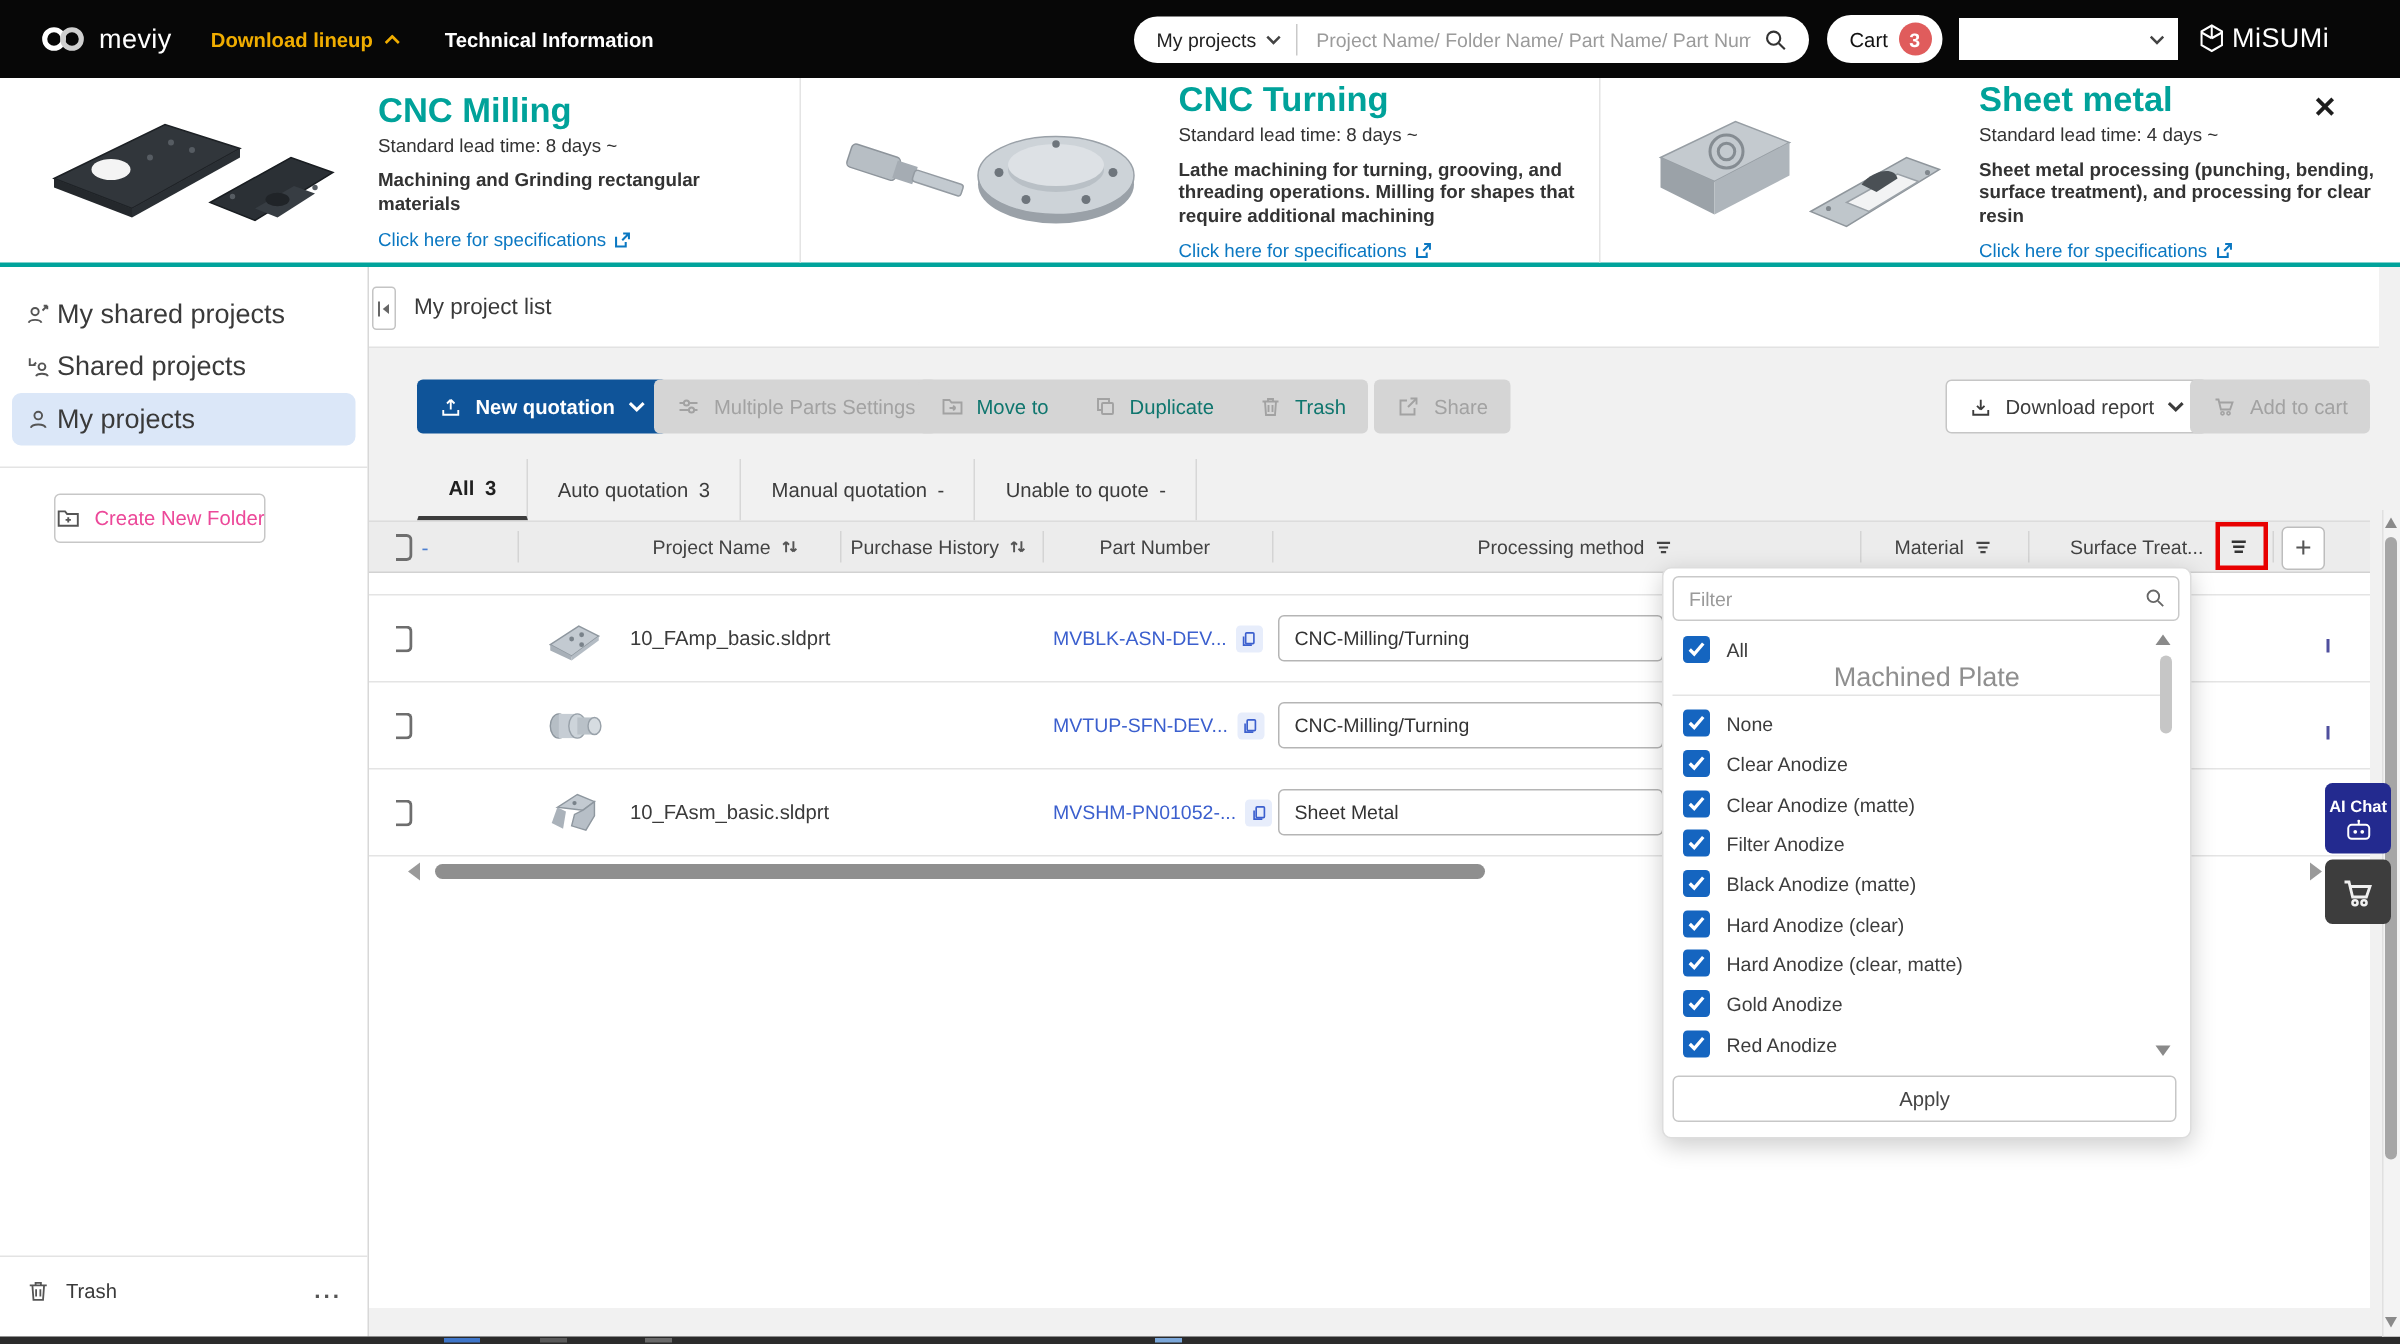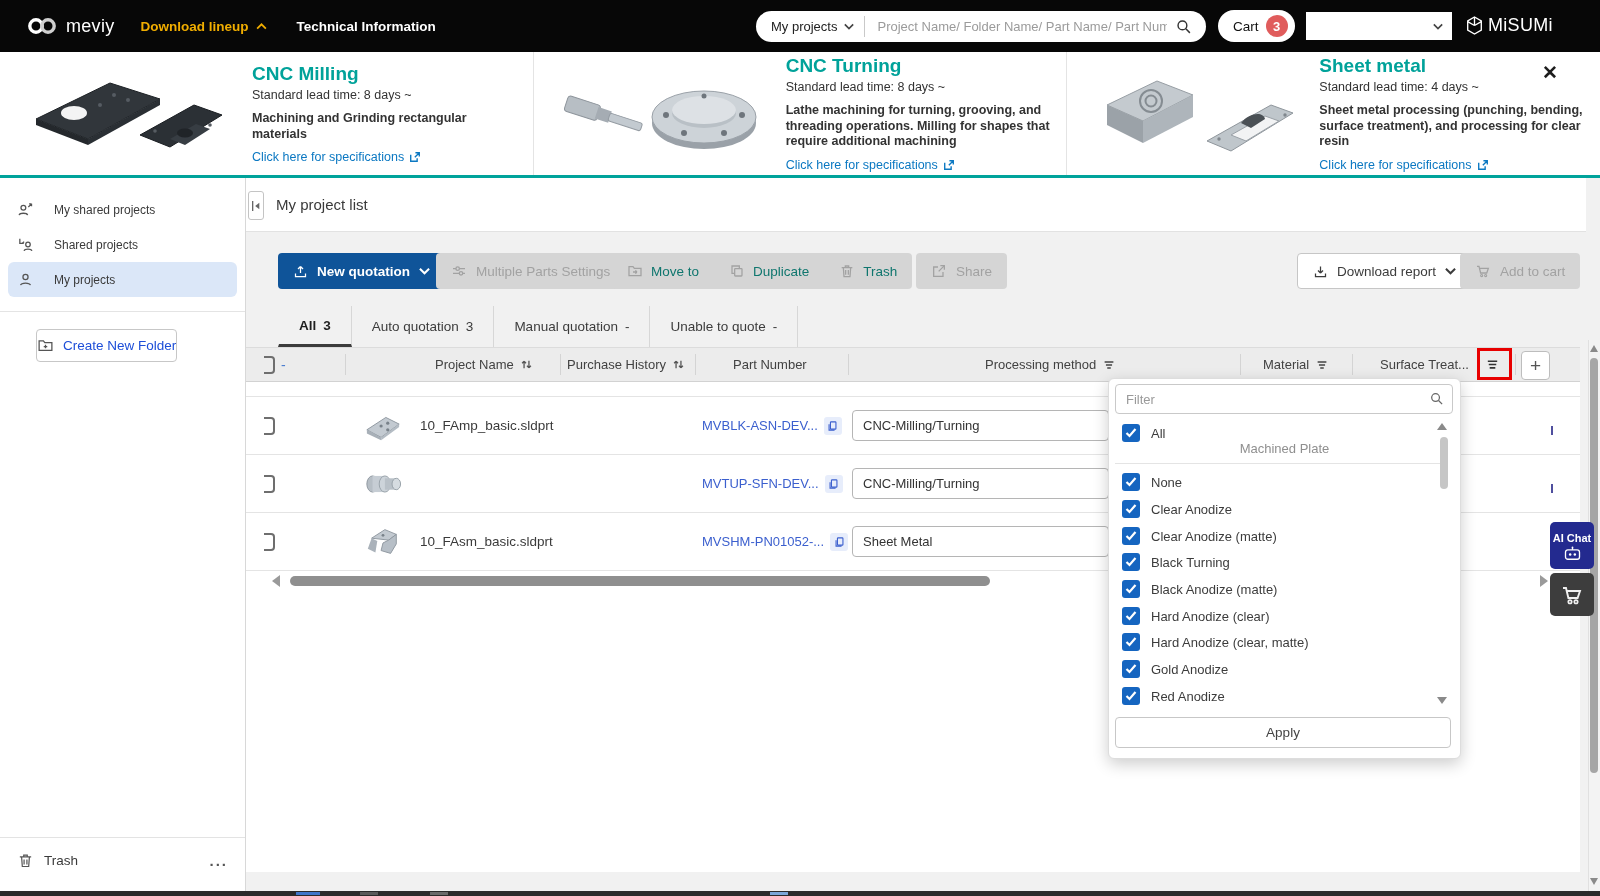--- a/index.html
+++ b/index.html
@@ -32,7 +32,7 @@
   .bcard{flex:1;display:flex;align-items:center;gap:18px;padding:8px 14px 8px 22px}
   .bcard + .bcard{border-left:1px solid #e4e4e4}
   .bimg{width:212px;height:102px;flex:none}
-  .btxt h3{color:#00a29a;font-size:19px;margin-bottom:3px}
+  .btxt h3{color:#00a29a;font-size:23px;margin-bottom:3px}
   .blead{font-size:12.5px;color:#333;margin-bottom:9px}
   .bdesc{font-size:12.5px;font-weight:bold;color:#333;margin-bottom:8px;line-height:1.25;max-width:300px}
   .blink{font-size:12.5px;color:#0b78c2;display:flex;align-items:center;gap:5px;cursor:pointer}

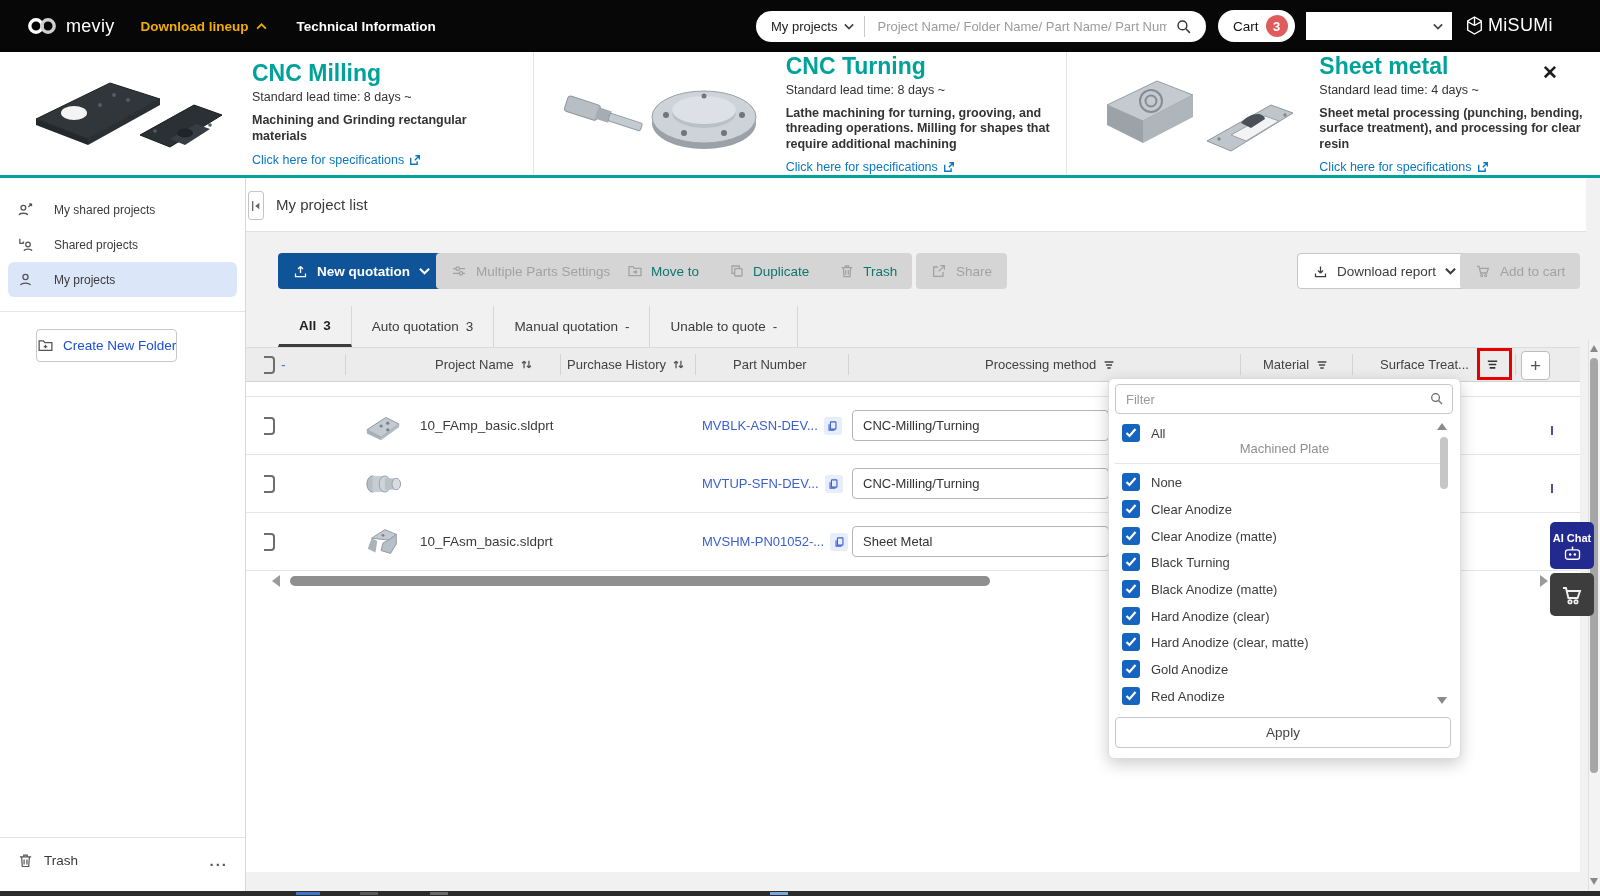--- a/index.html
+++ b/index.html
@@ -40,7 +40,7 @@
 
   
   .sidebar{position:absolute;left:0;top:178px;width:246px;height:713px;background:#fff;border-right:1px solid #d8d8d8}
-  .sitem{display:flex;align-items:center;gap:20px;height:35px;margin:0 8px;padding:0 9px;font-size:12px;color:#3a3a3a;border-radius:6px;cursor:pointer}
+  .sitem{display:flex;align-items:center;gap:4px;height:35px;margin:0 8px;padding:0 9px;font-size:18px;color:#3a3a3a;border-radius:6px;cursor:pointer}
   .sitem.active{background:#dbe7f8}
   .sidediv{border-top:1px solid #e4e4e4;margin-top:14px}
   .folderbtn{margin:17px 36px 0;height:33px;border:1px solid #c7c7c7;border-radius:4px;background:#fff;display:flex;align-items:center;justify-content:center;gap:9px;font-size:13.5px;color:#1d4ed8;cursor:pointer}

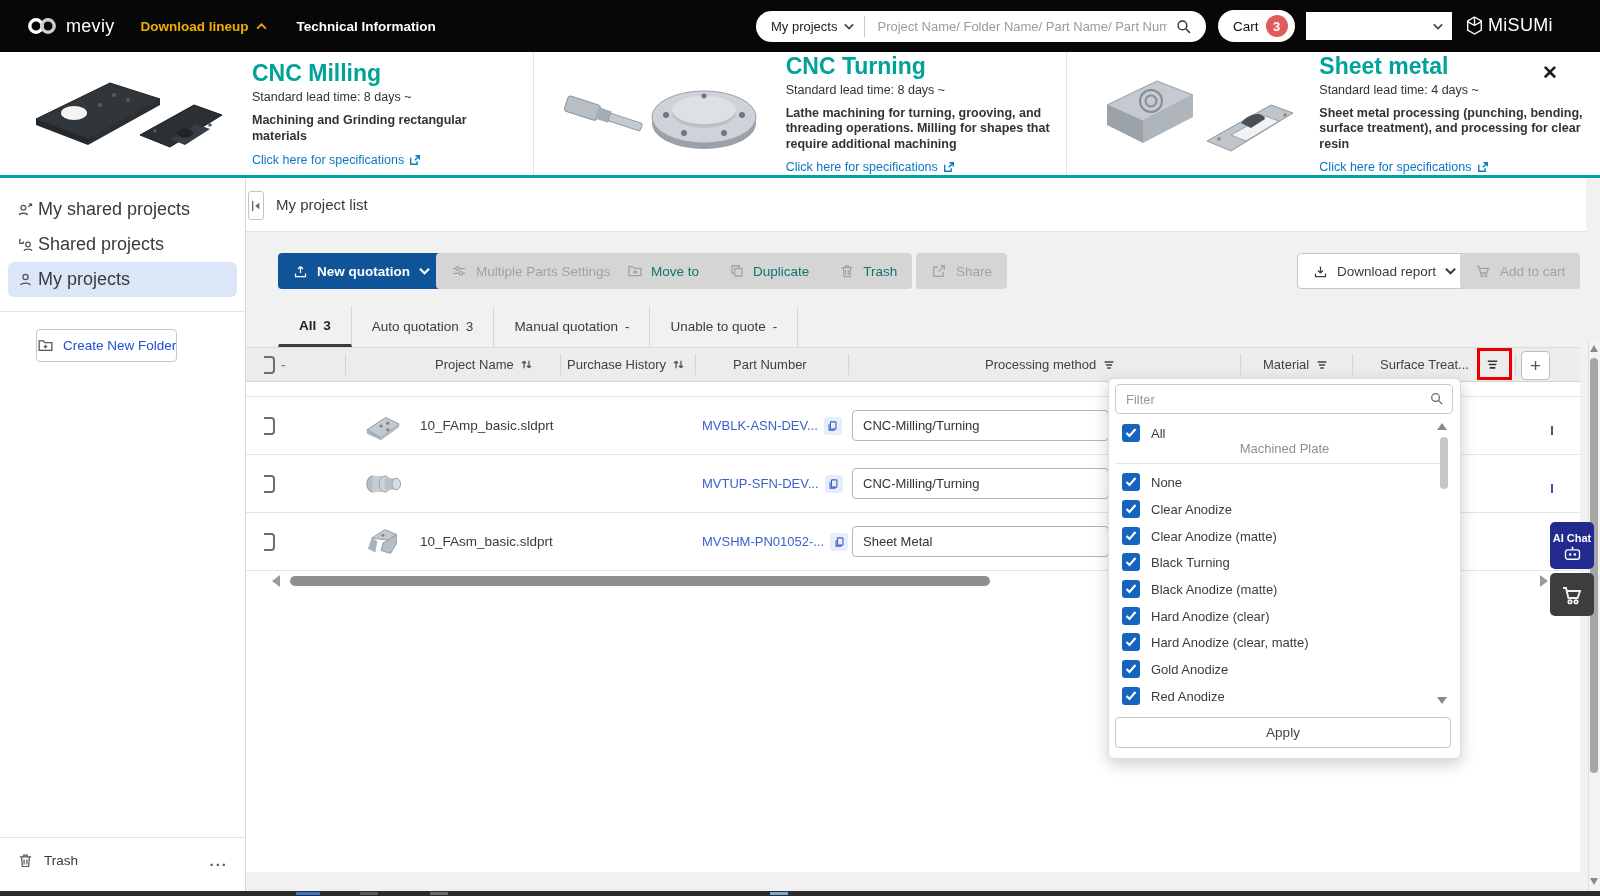--- a/index.html
+++ b/index.html
@@ -43,7 +43,7 @@
   .sitem{display:flex;align-items:center;gap:4px;height:35px;margin:0 8px;padding:0 9px;font-size:18px;color:#3a3a3a;border-radius:6px;cursor:pointer}
   .sitem.active{background:#dbe7f8}
   .sidediv{border-top:1px solid #e4e4e4;margin-top:14px}
-  .folderbtn{margin:17px 36px 0;height:33px;border:1px solid #c7c7c7;border-radius:4px;background:#fff;display:flex;align-items:center;justify-content:center;gap:9px;font-size:13.5px;color:#1d4ed8;cursor:pointer}
+  .folderbtn{margin:17px 36px 0;height:33px;border:1px solid #c7c7c7;border-radius:4px;background:#fff;display:flex;align-items:center;justify-content:center;gap:9px;font-size:13.5px;color:#ec4899;cursor:pointer}
   .sbottom{position:absolute;left:0;bottom:8px;width:100%;border-top:1px solid #e3e3e3;height:46px;display:flex;align-items:center;gap:10px;padding:0 17px}
   .sbottom .dots{margin-left:auto;font-weight:bold;letter-spacing:2px;color:#555;font-size:15px;cursor:pointer}
 

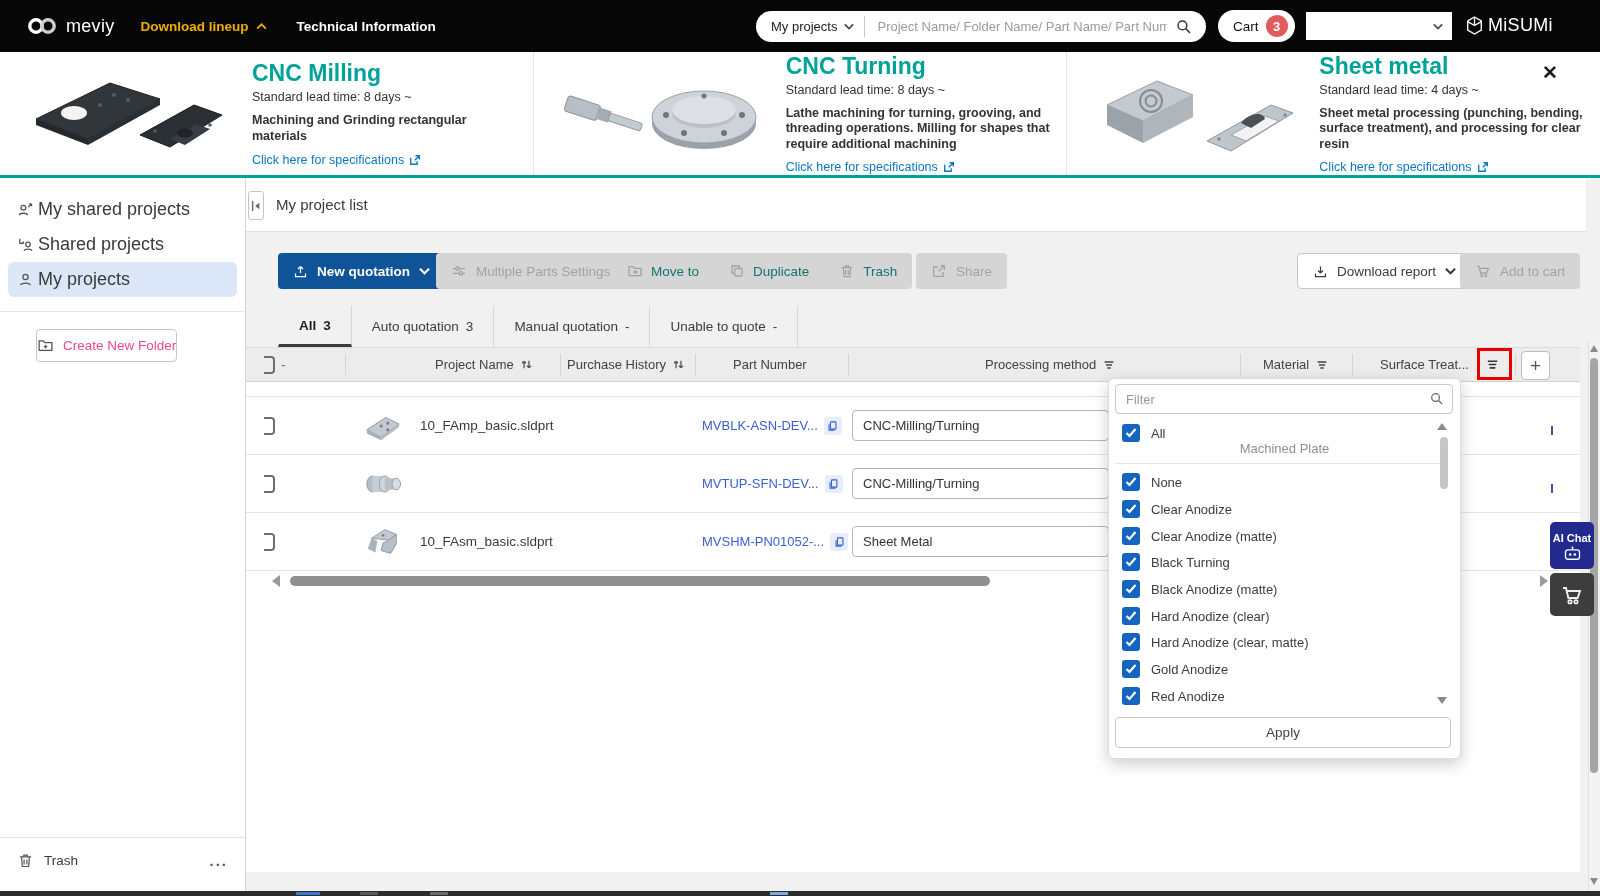--- a/index.html
+++ b/index.html
@@ -92,7 +92,7 @@
   .psearch{position:absolute;right:16px;top:12px;color:#666}
   .opt{position:absolute;left:13px;display:flex;align-items:center;gap:11px;font-size:13px;color:#3c3c3c;height:22px;cursor:pointer}
   .cb{width:18px;height:18px;border-radius:3px;background:#1565c0;display:flex;align-items:center;justify-content:center;flex:none}
-  .grouplabel{position:absolute;left:0;width:100%;top:62px;text-align:center;font-size:13px;color:#8f8f8f}
+  .grouplabel{position:absolute;left:0;width:100%;top:62px;text-align:center;font-size:18px;color:#8f8f8f}
   .popup .hr{position:absolute;left:6px;right:16px;top:84px;border-top:1px solid #e4e4e4}
   .applybtn{position:absolute;left:6px;right:9px;top:338px;height:31px;background:#fff;border:1px solid #c7c7c7;border-radius:4px;font-size:13.5px;color:#444;display:flex;align-items:center;justify-content:center;cursor:pointer}
   .pscroll-up{position:absolute;right:13px;top:44px;width:0;height:0;border-left:5px solid transparent;border-right:5px solid transparent;border-bottom:7px solid #8a8a8a}

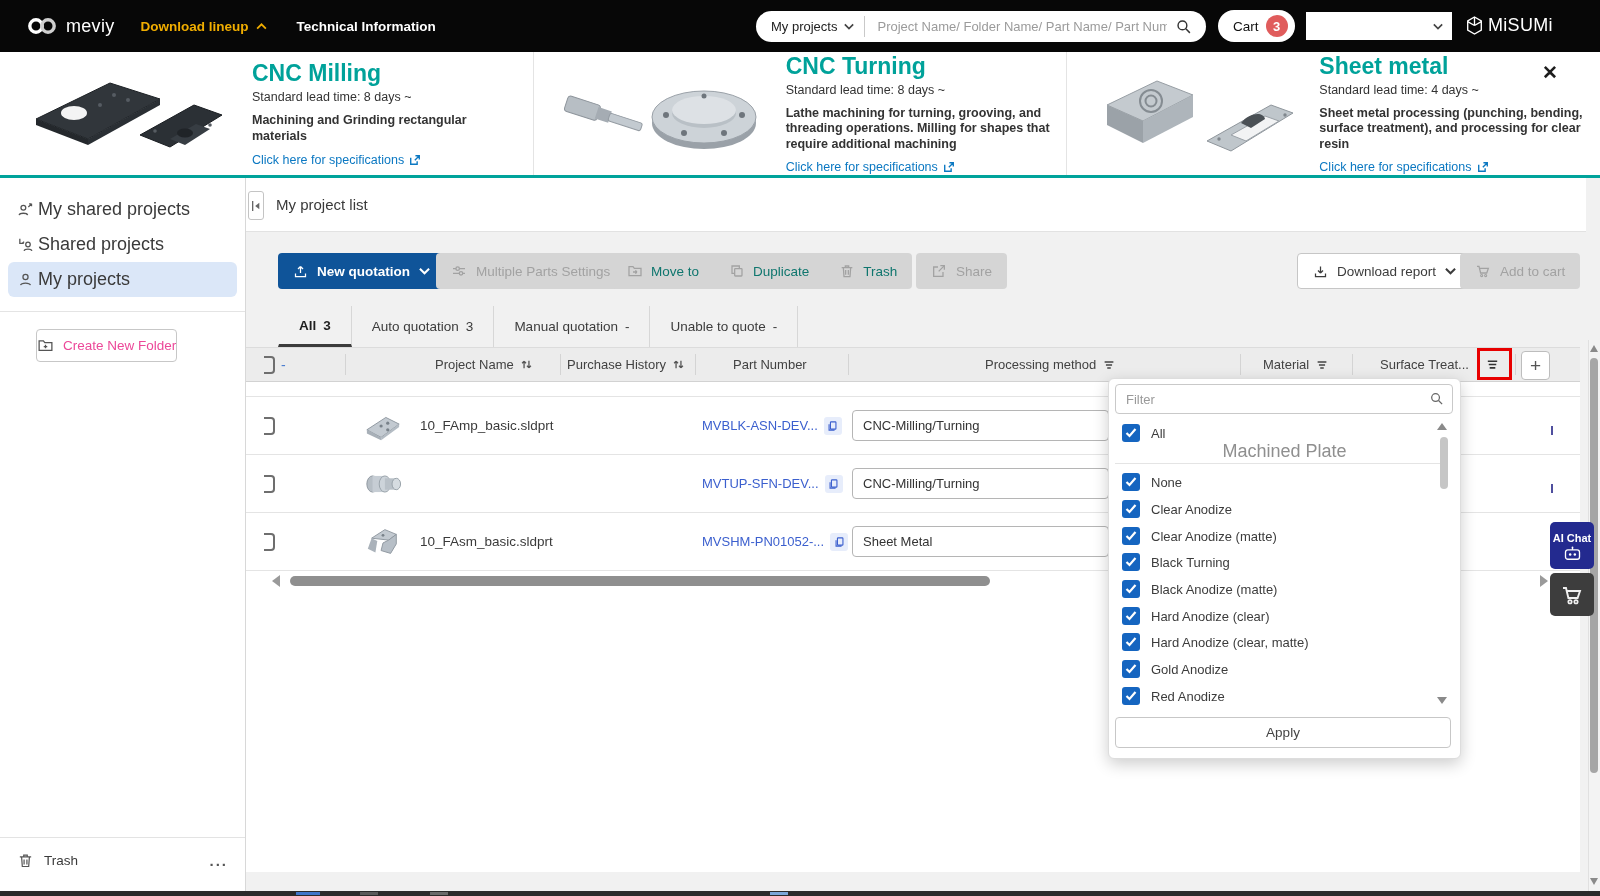--- a/index.html
+++ b/index.html
@@ -685,7 +685,7 @@
             <path d="M1.5 5l3 3 6-7" fill="none" stroke="#fff" stroke-width="2.2"></path>
           </svg>
         </span>
-      <span>Black Turning</span>
+      <span>Filter Anodize</span>
     </div>
     <div class="opt" style="top:199px">
       <span class="cb">

